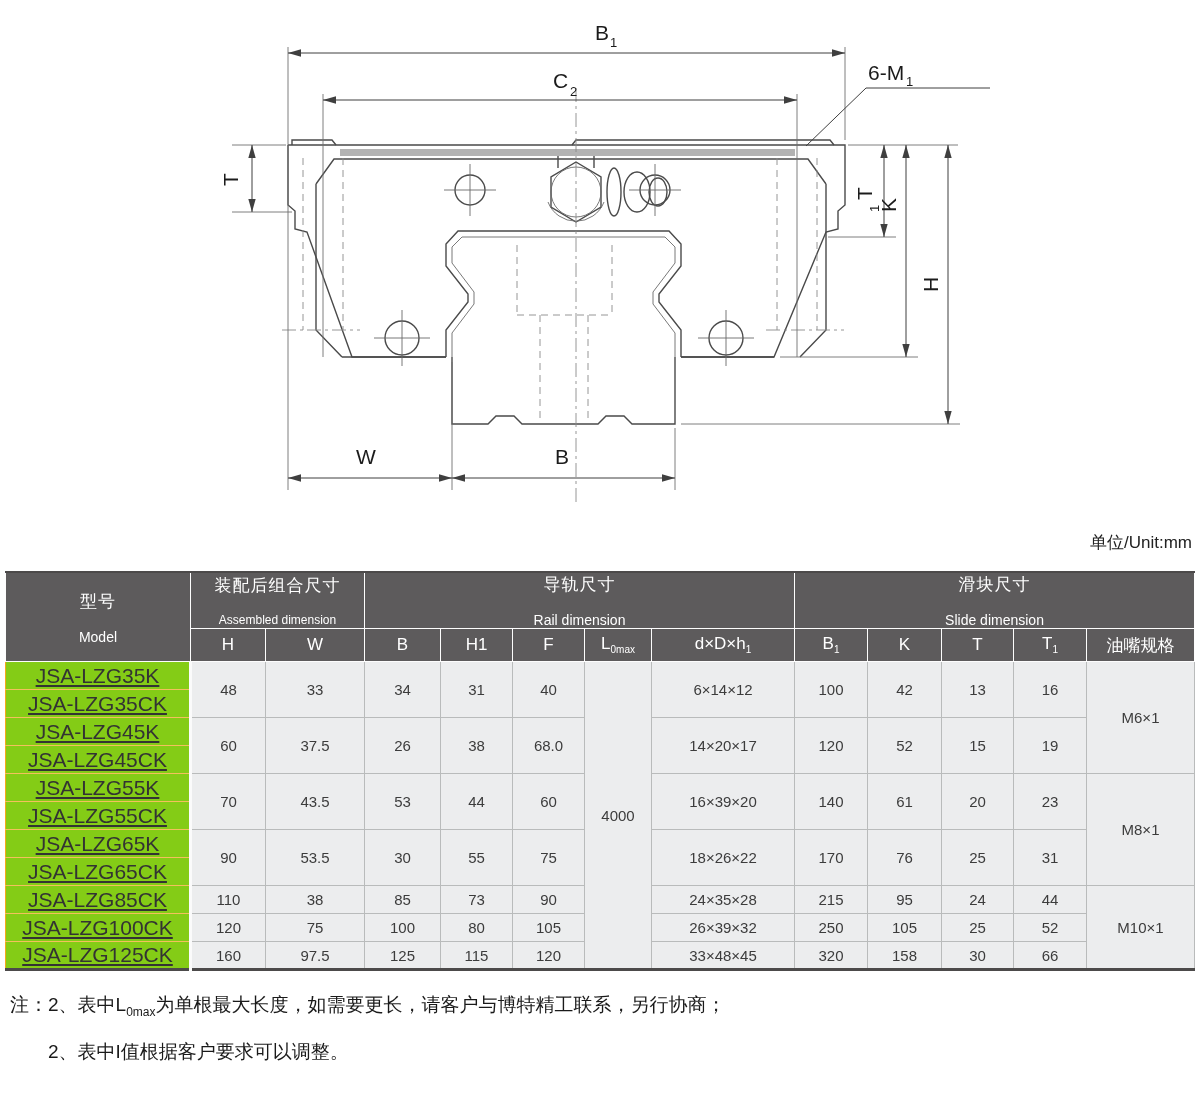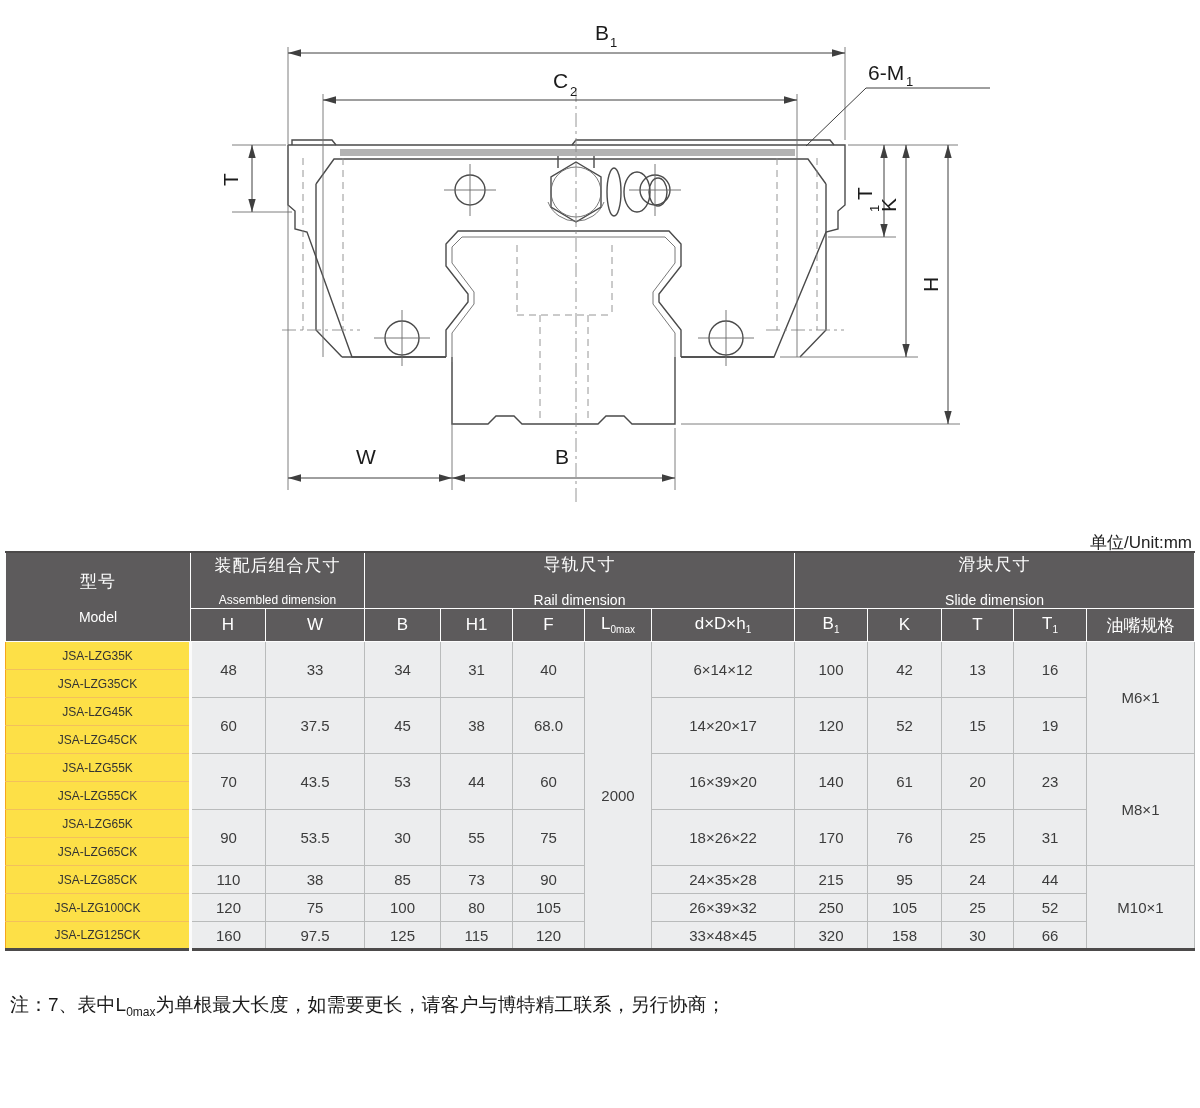--- a/index.html
+++ b/index.html
@@ -21,7 +21,7 @@
   .unit { position:absolute; right:8px; top:531px; font-size:17px; color:#222;margin-left:32px; }
 
   
-  #spec-table { position:absolute; left:5px; top:551px; width:1189px; border-collapse:collapse;
+  #spec-table { position:absolute; left:5px; top:571px; width:1189px; border-collapse:collapse;
                 table-layout:fixed; border-top:2px solid #4c4a4a; border-bottom:3px solid #4c4a4a; }
   #spec-table th, #spec-table td { text-align:center; vertical-align:middle; }
   #spec-table th { background:#5d5b5c; color:#fff; font-weight:normal; border:1px solid #fdfdfd; }

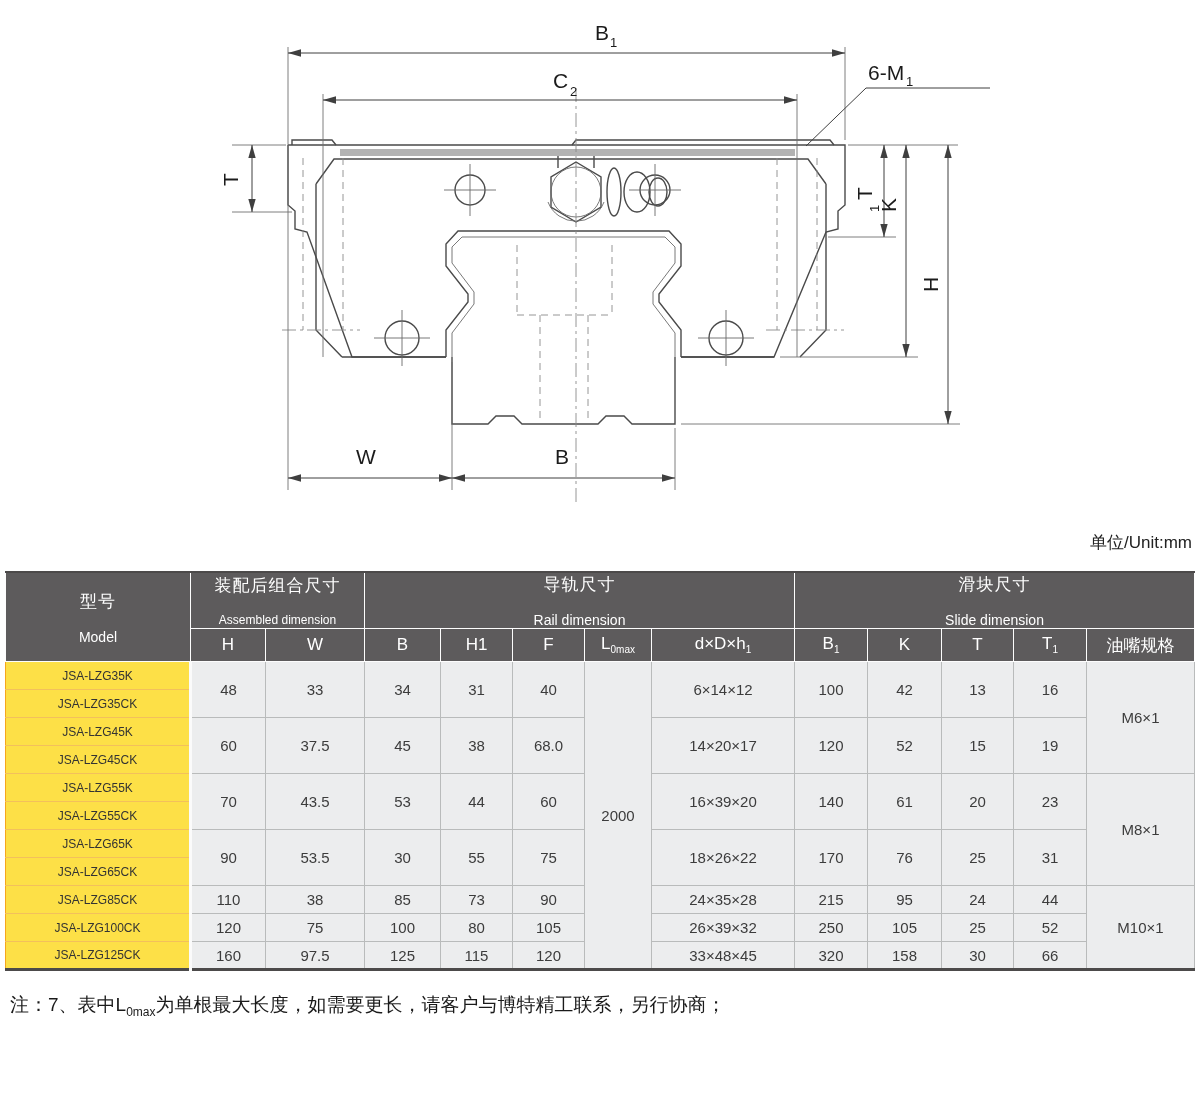--- a/index.html
+++ b/index.html
@@ -33,9 +33,9 @@
   .h2row sub, .h1row sub { font-size:11px; }
   #spec-table td { background:#ecedee; height:28px; font-size:15px; color:#3c3c3c;
                    border:1px solid #b9bbbb; }
-  #spec-table td.model { background:#fde047; color:#333; font-size:12px;
+  #spec-table td.model { background:#84cc16; color:#333; font-size:21px;
                          border-top:1px solid #f3c05c; border-bottom:1px solid #f3c05c;
-                         border-left:1px solid #f5a61c; border-right:3px solid #fbfbfb; }
+                         border-left:1px solid #f5a61c; border-right:3px solid #fbfbfb;text-decoration:underline; }
   tr.gs td { border-top-color:#9c9e9e; }
   #spec-table sub { font-size:10px; }
 

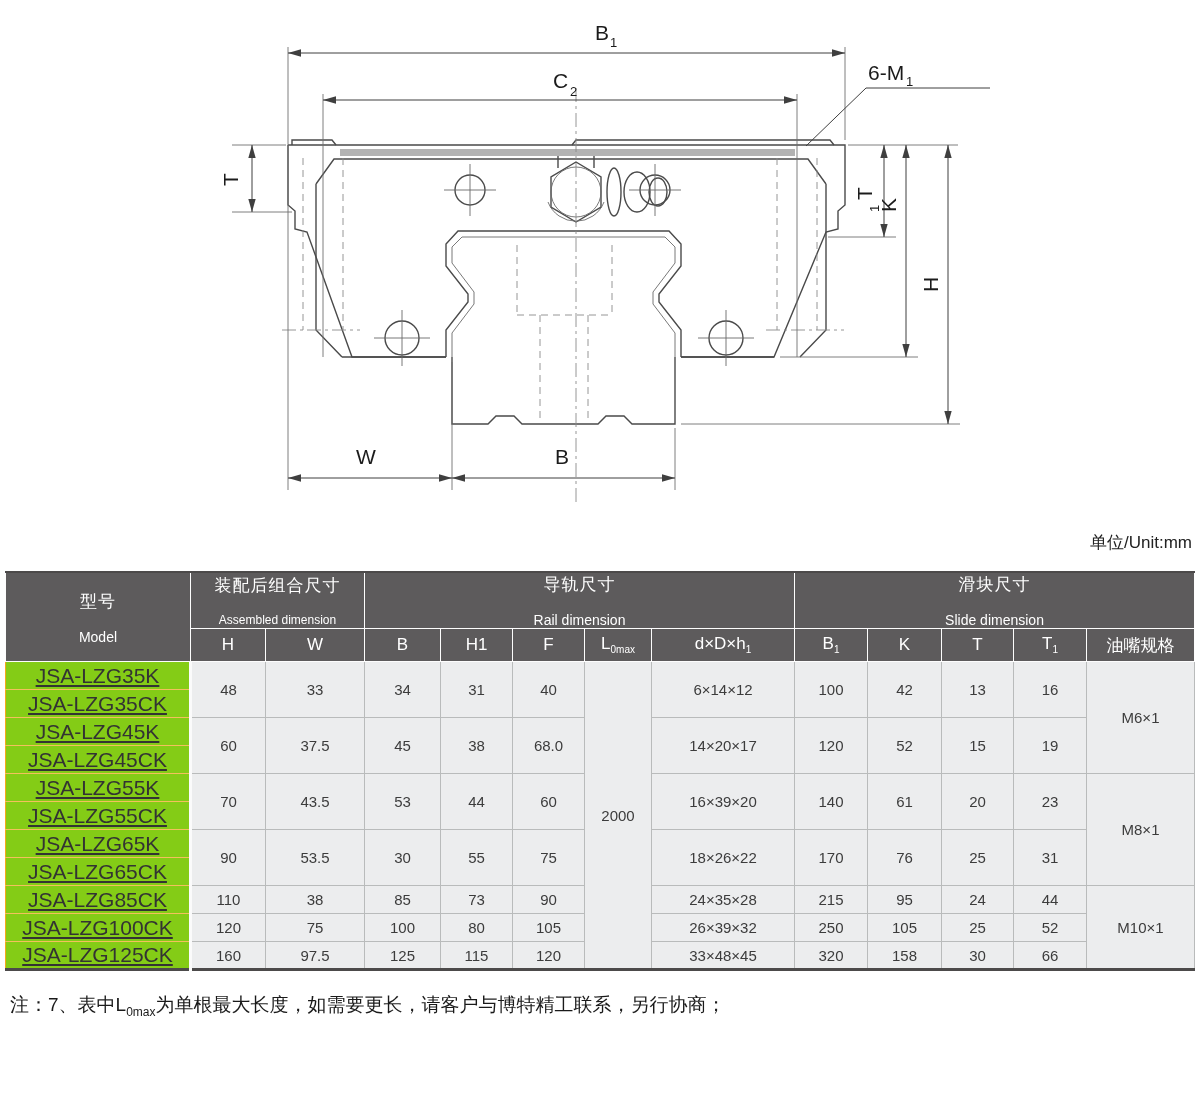--- a/index.html
+++ b/index.html
@@ -220,7 +220,7 @@
         <td class="model">JSA-LZG45K</td>
         <td rowspan="2">60</td>
         <td rowspan="2">37.5</td>
-        <td rowspan="2">45</td>
+        <td rowspan="2">26</td>
         <td rowspan="2">38</td>
         <td rowspan="2">68.0</td>
         <td rowspan="2">14×20×17</td>

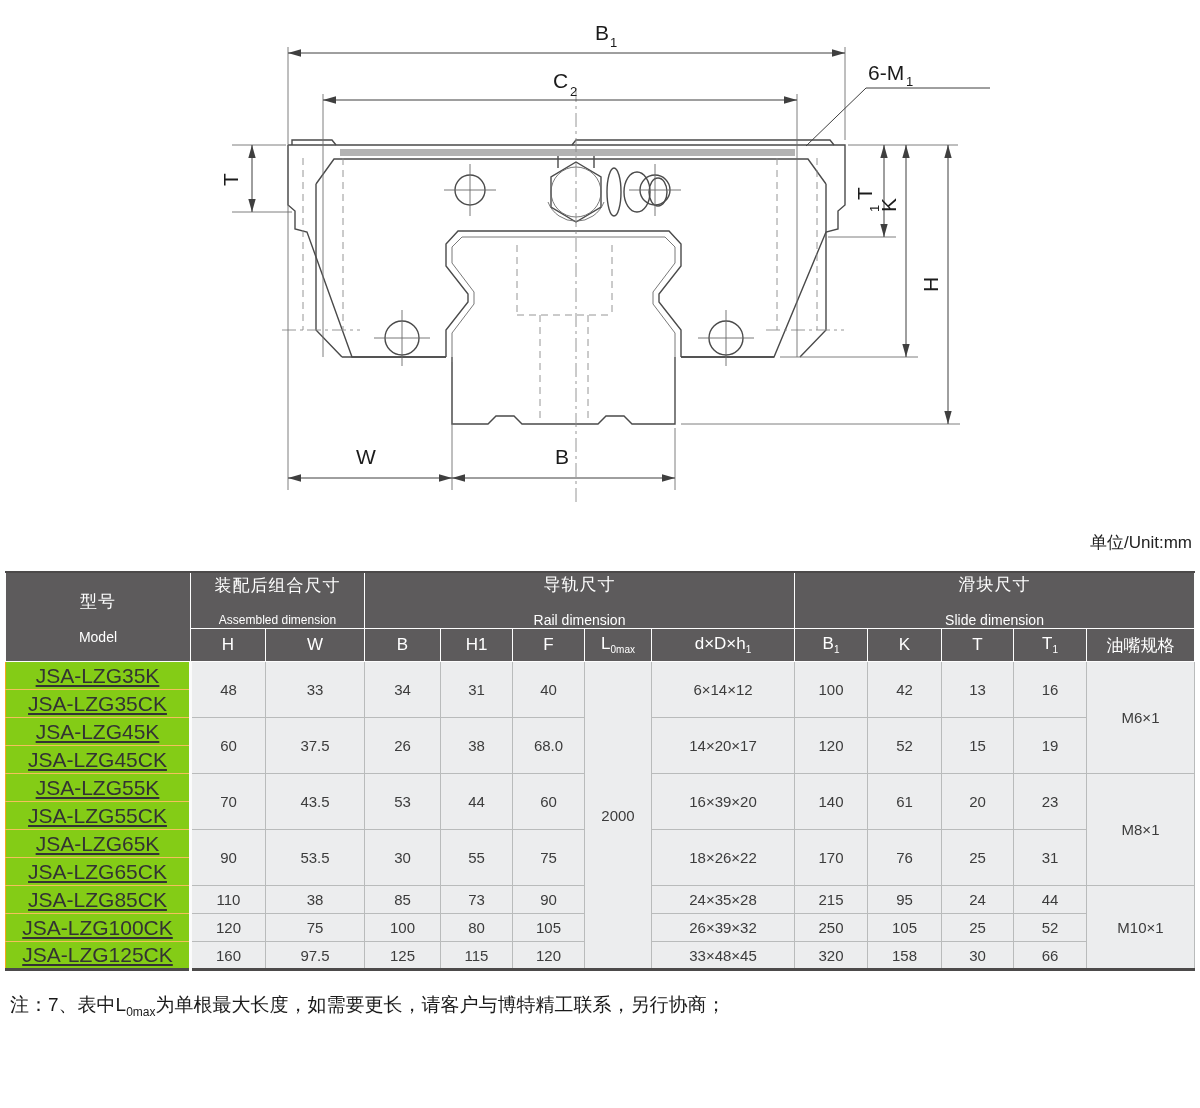--- a/index.html
+++ b/index.html
@@ -205,7 +205,7 @@
         <td rowspan="2">34</td>
         <td rowspan="2">31</td>
         <td rowspan="2">40</td>
-        <td rowspan="11">2000</td>
+        <td rowspan="11">4000</td>
         <td rowspan="2">6×14×12</td>
         <td rowspan="2">100</td>
         <td rowspan="2">42</td>

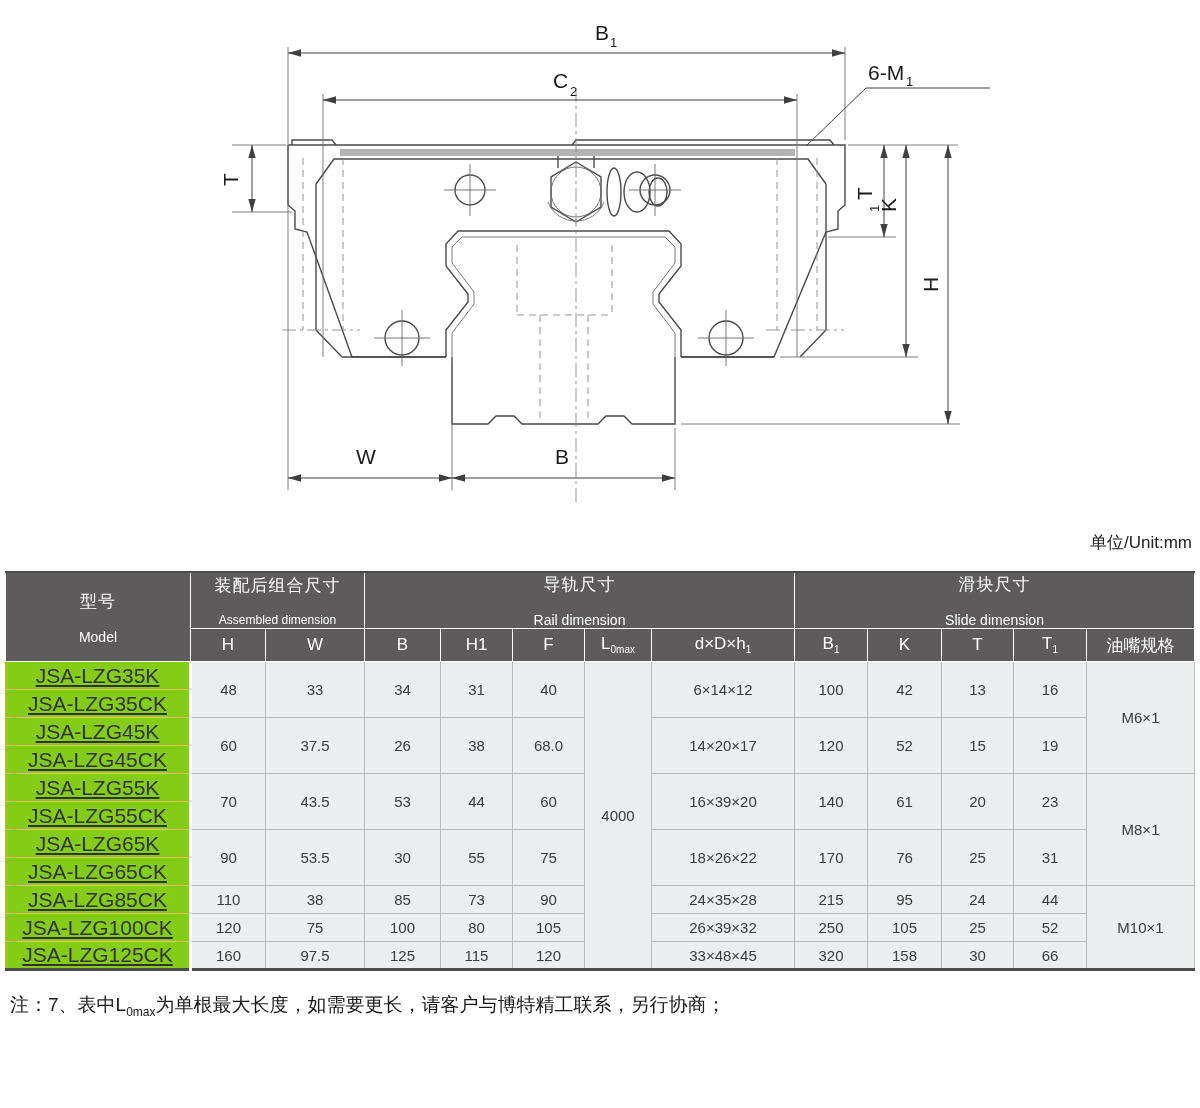--- a/index.html
+++ b/index.html
@@ -309,7 +309,7 @@
   </table>
 
   <div class="notes">
-    <div><span>注：7、表中L</span><sub>0max</sub><span>为单根最大长度，如需要更长，请客户与博特精工联系，另行协商；</span></div>
+    <div><span>注：2、表中L</span><sub>0max</sub><span>为单根最大长度，如需要更长，请客户与博特精工联系，另行协商；</span></div>
   </div>
 
 </div>

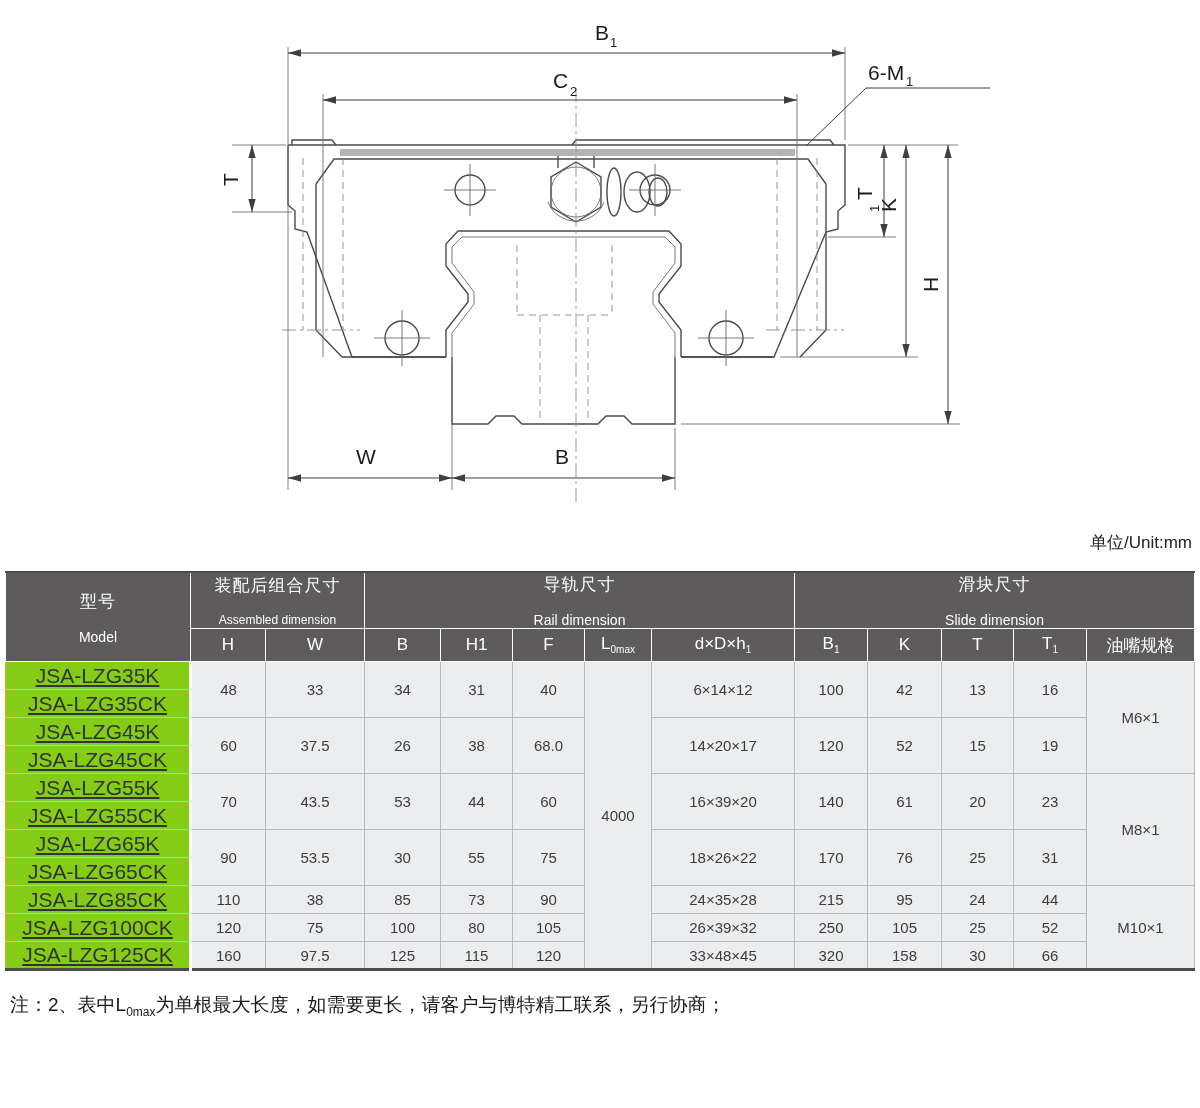--- a/index.html
+++ b/index.html
@@ -310,6 +310,7 @@
 
   <div class="notes">
     <div><span>注：2、表中L</span><sub>0max</sub><span>为单根最大长度，如需要更长，请客户与博特精工联系，另行协商；</span></div>
+    <div class="note2">2、表中I值根据客户要求可以调整。</div>
   </div>
 
 </div>

